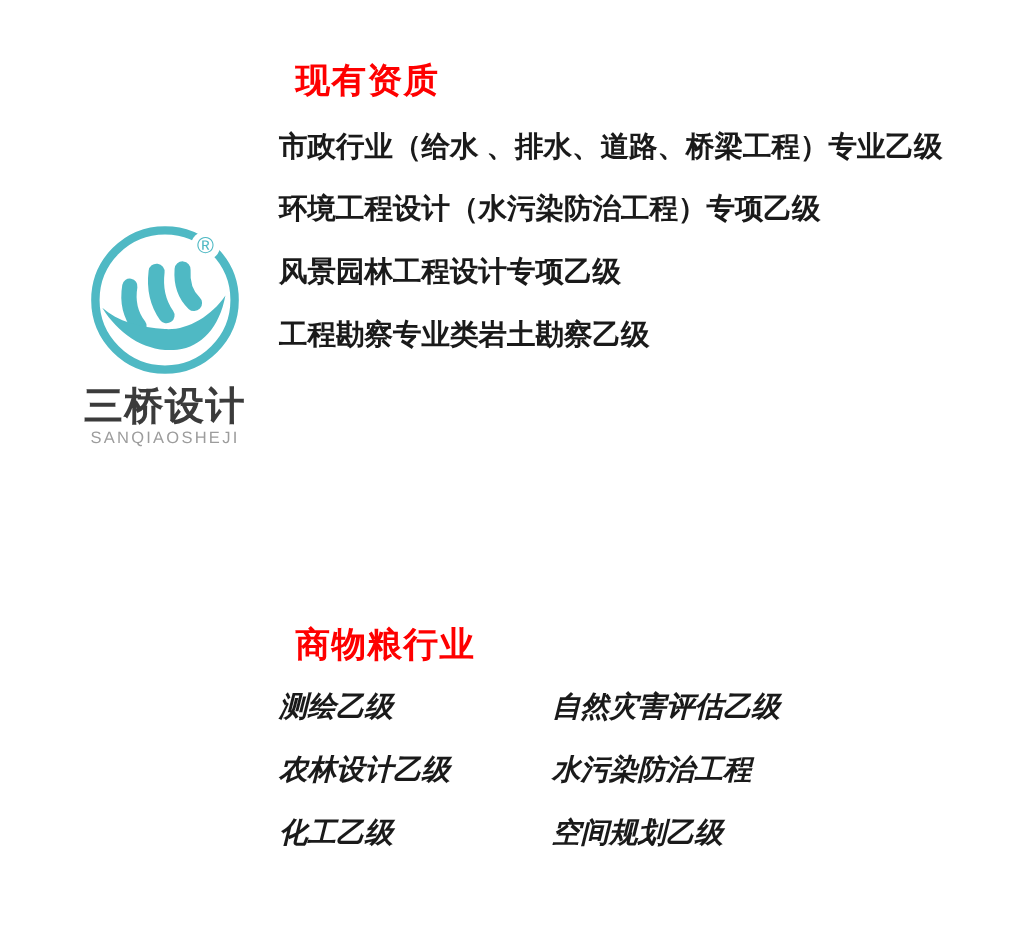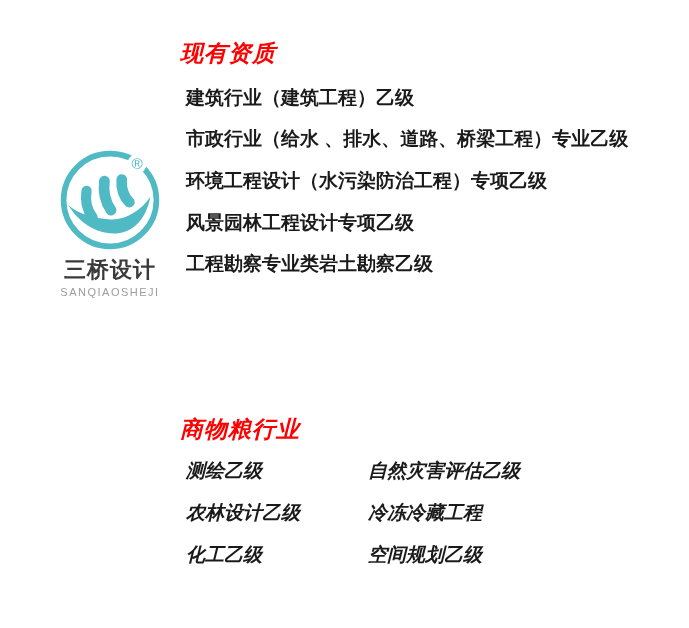--- a/index.html
+++ b/index.html
@@ -42,7 +42,7 @@
   
   .sec-title {
     position: absolute;
-    left: 180px;
+    left: 197px;
     margin: 0;
     color: #fe0000;
     font-size: 23px;
@@ -50,7 +50,6 @@
     letter-spacing: 1px;
     line-height: 26px;
     white-space: nowrap;
-    font-style: italic;
   }
   .sec-title.t1 { top: 40px; }
   .sec-title.t2 { top: 416px; }

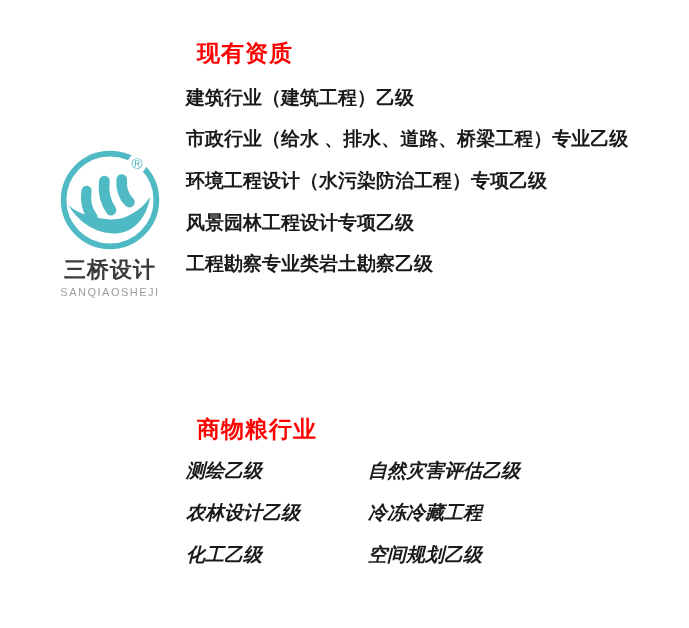--- a/index.html
+++ b/index.html
@@ -120,7 +120,6 @@
   <h2 class="sec-title t1">现有资质</h2>
 
   <ul class="qual-list">
-    <li>建筑行业（建筑工程）乙级</li>
     <li>市政行业（给水 、排水、道路、桥梁工程）专业乙级</li>
     <li>环境工程设计（水污染防治工程）专项乙级</li>
     <li>风景园林工程设计专项乙级</li>

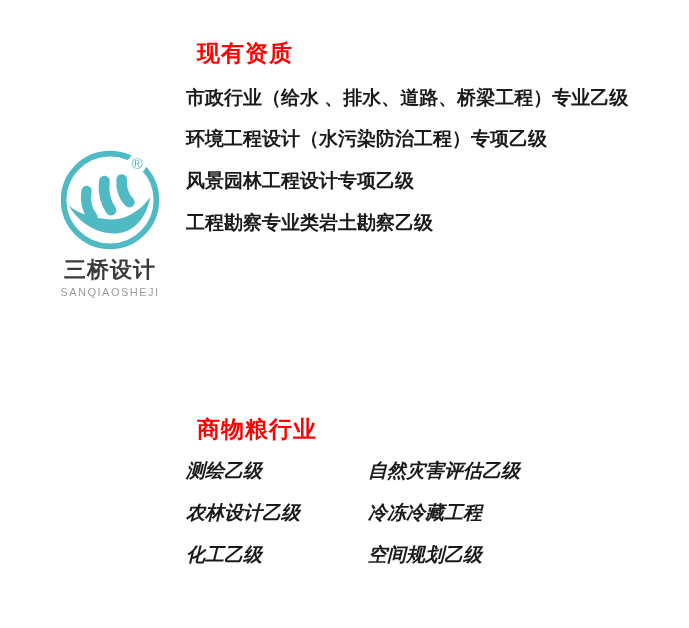--- a/index.html
+++ b/index.html
@@ -23,7 +23,7 @@
   .logo-mark { width: 102px; height: 102px; margin: 0 auto; display: block; }
   .logo-name {
     margin-top: 4px;
-    font-size: 22px;
+    font-size: 26px;
     font-weight: 700;
     color: #3b3b3b;
     letter-spacing: 1px;

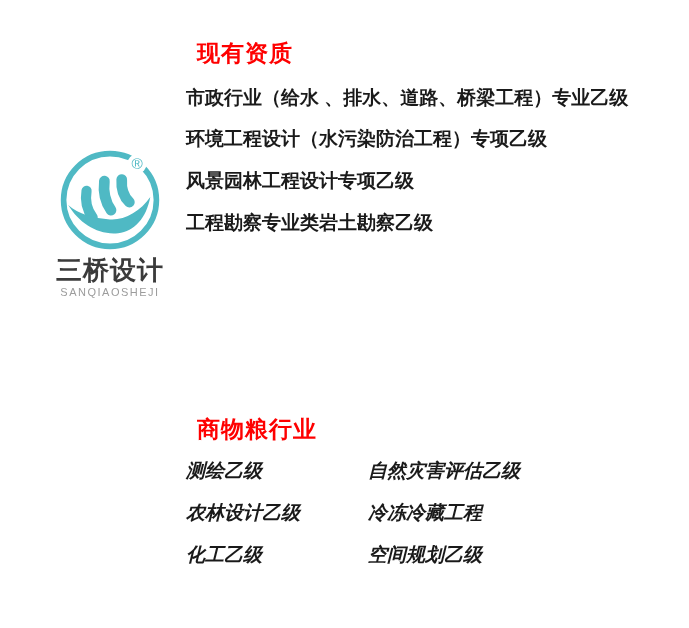--- a/index.html
+++ b/index.html
@@ -132,7 +132,7 @@
     <span>测绘乙级</span>
     <span>自然灾害评估乙级</span>
     <span>农林设计乙级</span>
-    <span>冷冻冷藏工程</span>
+    <span>水污染防治工程</span>
     <span>化工乙级</span>
     <span>空间规划乙级</span>
     <span></span>

